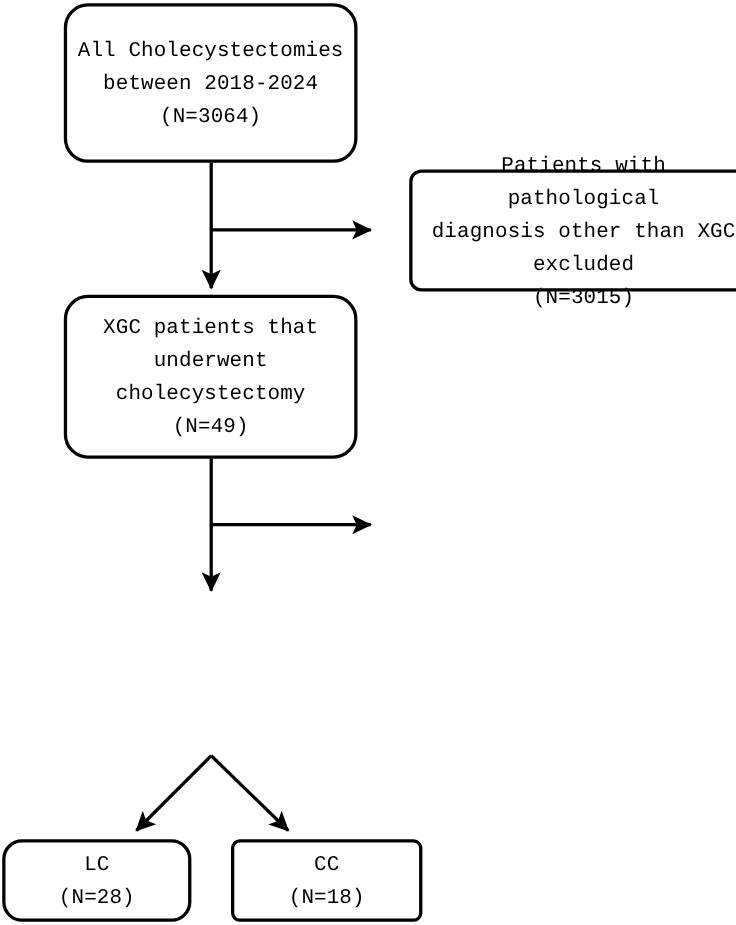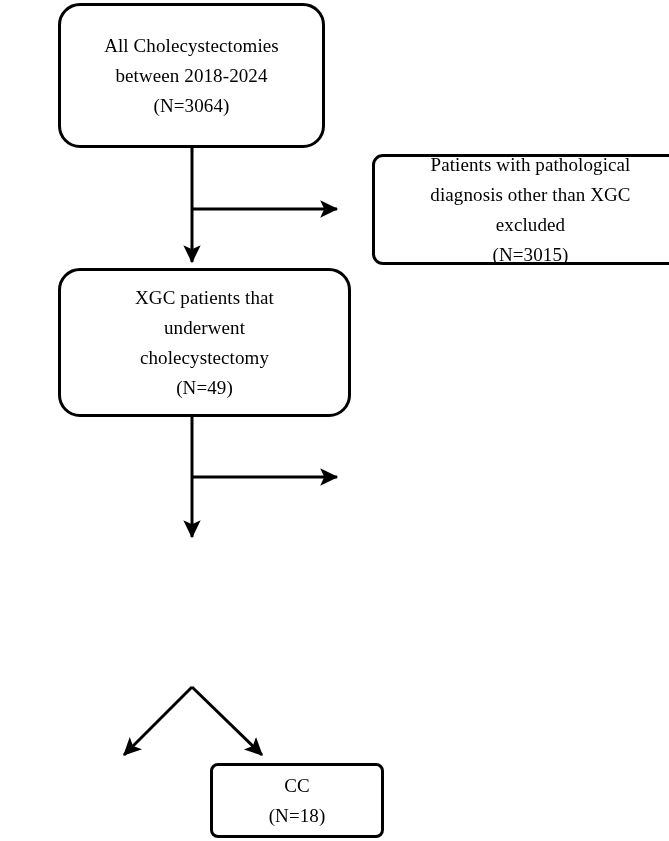--- a/index.html
+++ b/index.html
@@ -12,7 +12,7 @@
     width: 669px;
     height: 841px;
     background: #ffffff;
-    font-family: Liberation Serif, serif;
+    font-family: Liberation Mono, monospace;
     overflow: hidden;
   }
   #connectors {

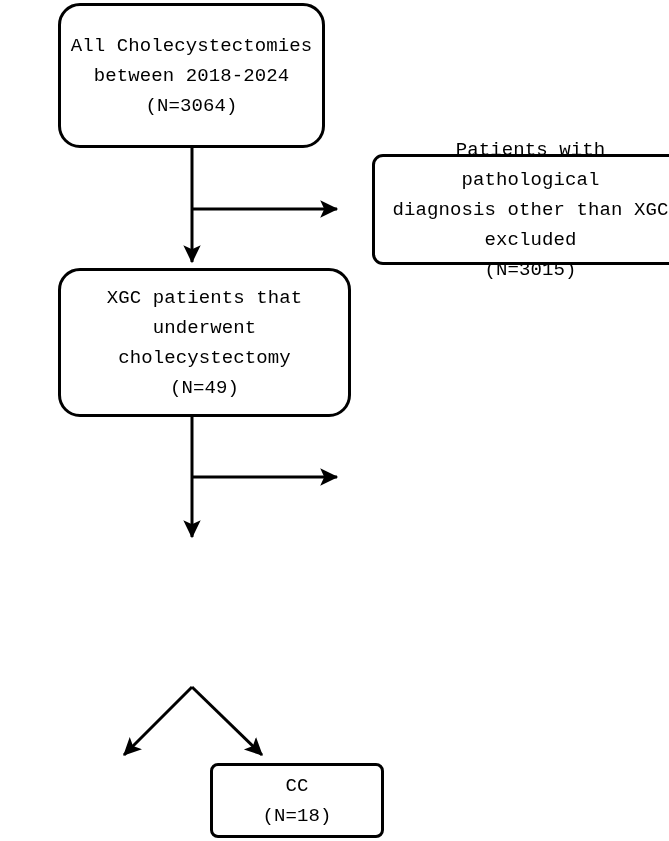--- a/index.html
+++ b/index.html
@@ -45,7 +45,7 @@
   }
   
   #node-all-chole   { left: 58px;  top: 3px;   width: 267px; height: 145px; }
-  #node-xgc-chole   { left: 58px;  top: 268px; width: 293px; height: 149px; }
+  #node-xgc-chole   { left: 58px;  top: 268px; width: 267px; height: 149px; }
   #node-final       { left: 58px;  top: 543px; width: 267px; height: 144px; }
   
   #node-excl-path   { left: 344px; top: 154px; width: 317px; height: 111px; border-radius: 11px; margin-left: 28px; }

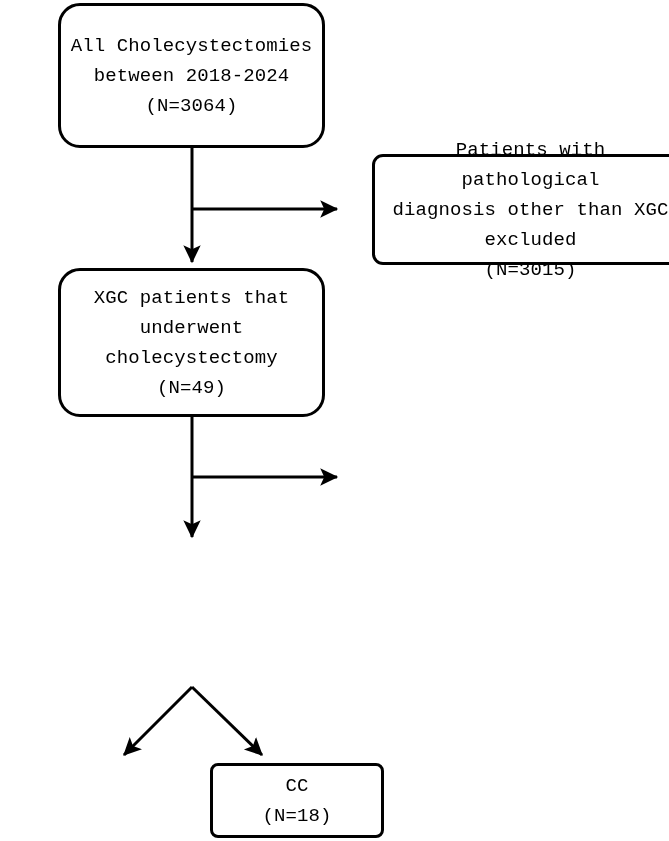--- a/index.html
+++ b/index.html
@@ -113,6 +113,10 @@
 
 
 
+  <div class="node" id="node-lc">
+    <div class="node-text">LC
+(N=28)</div>
+  </div>
 
   <div class="node" id="node-cc">
     <div class="node-text">CC

